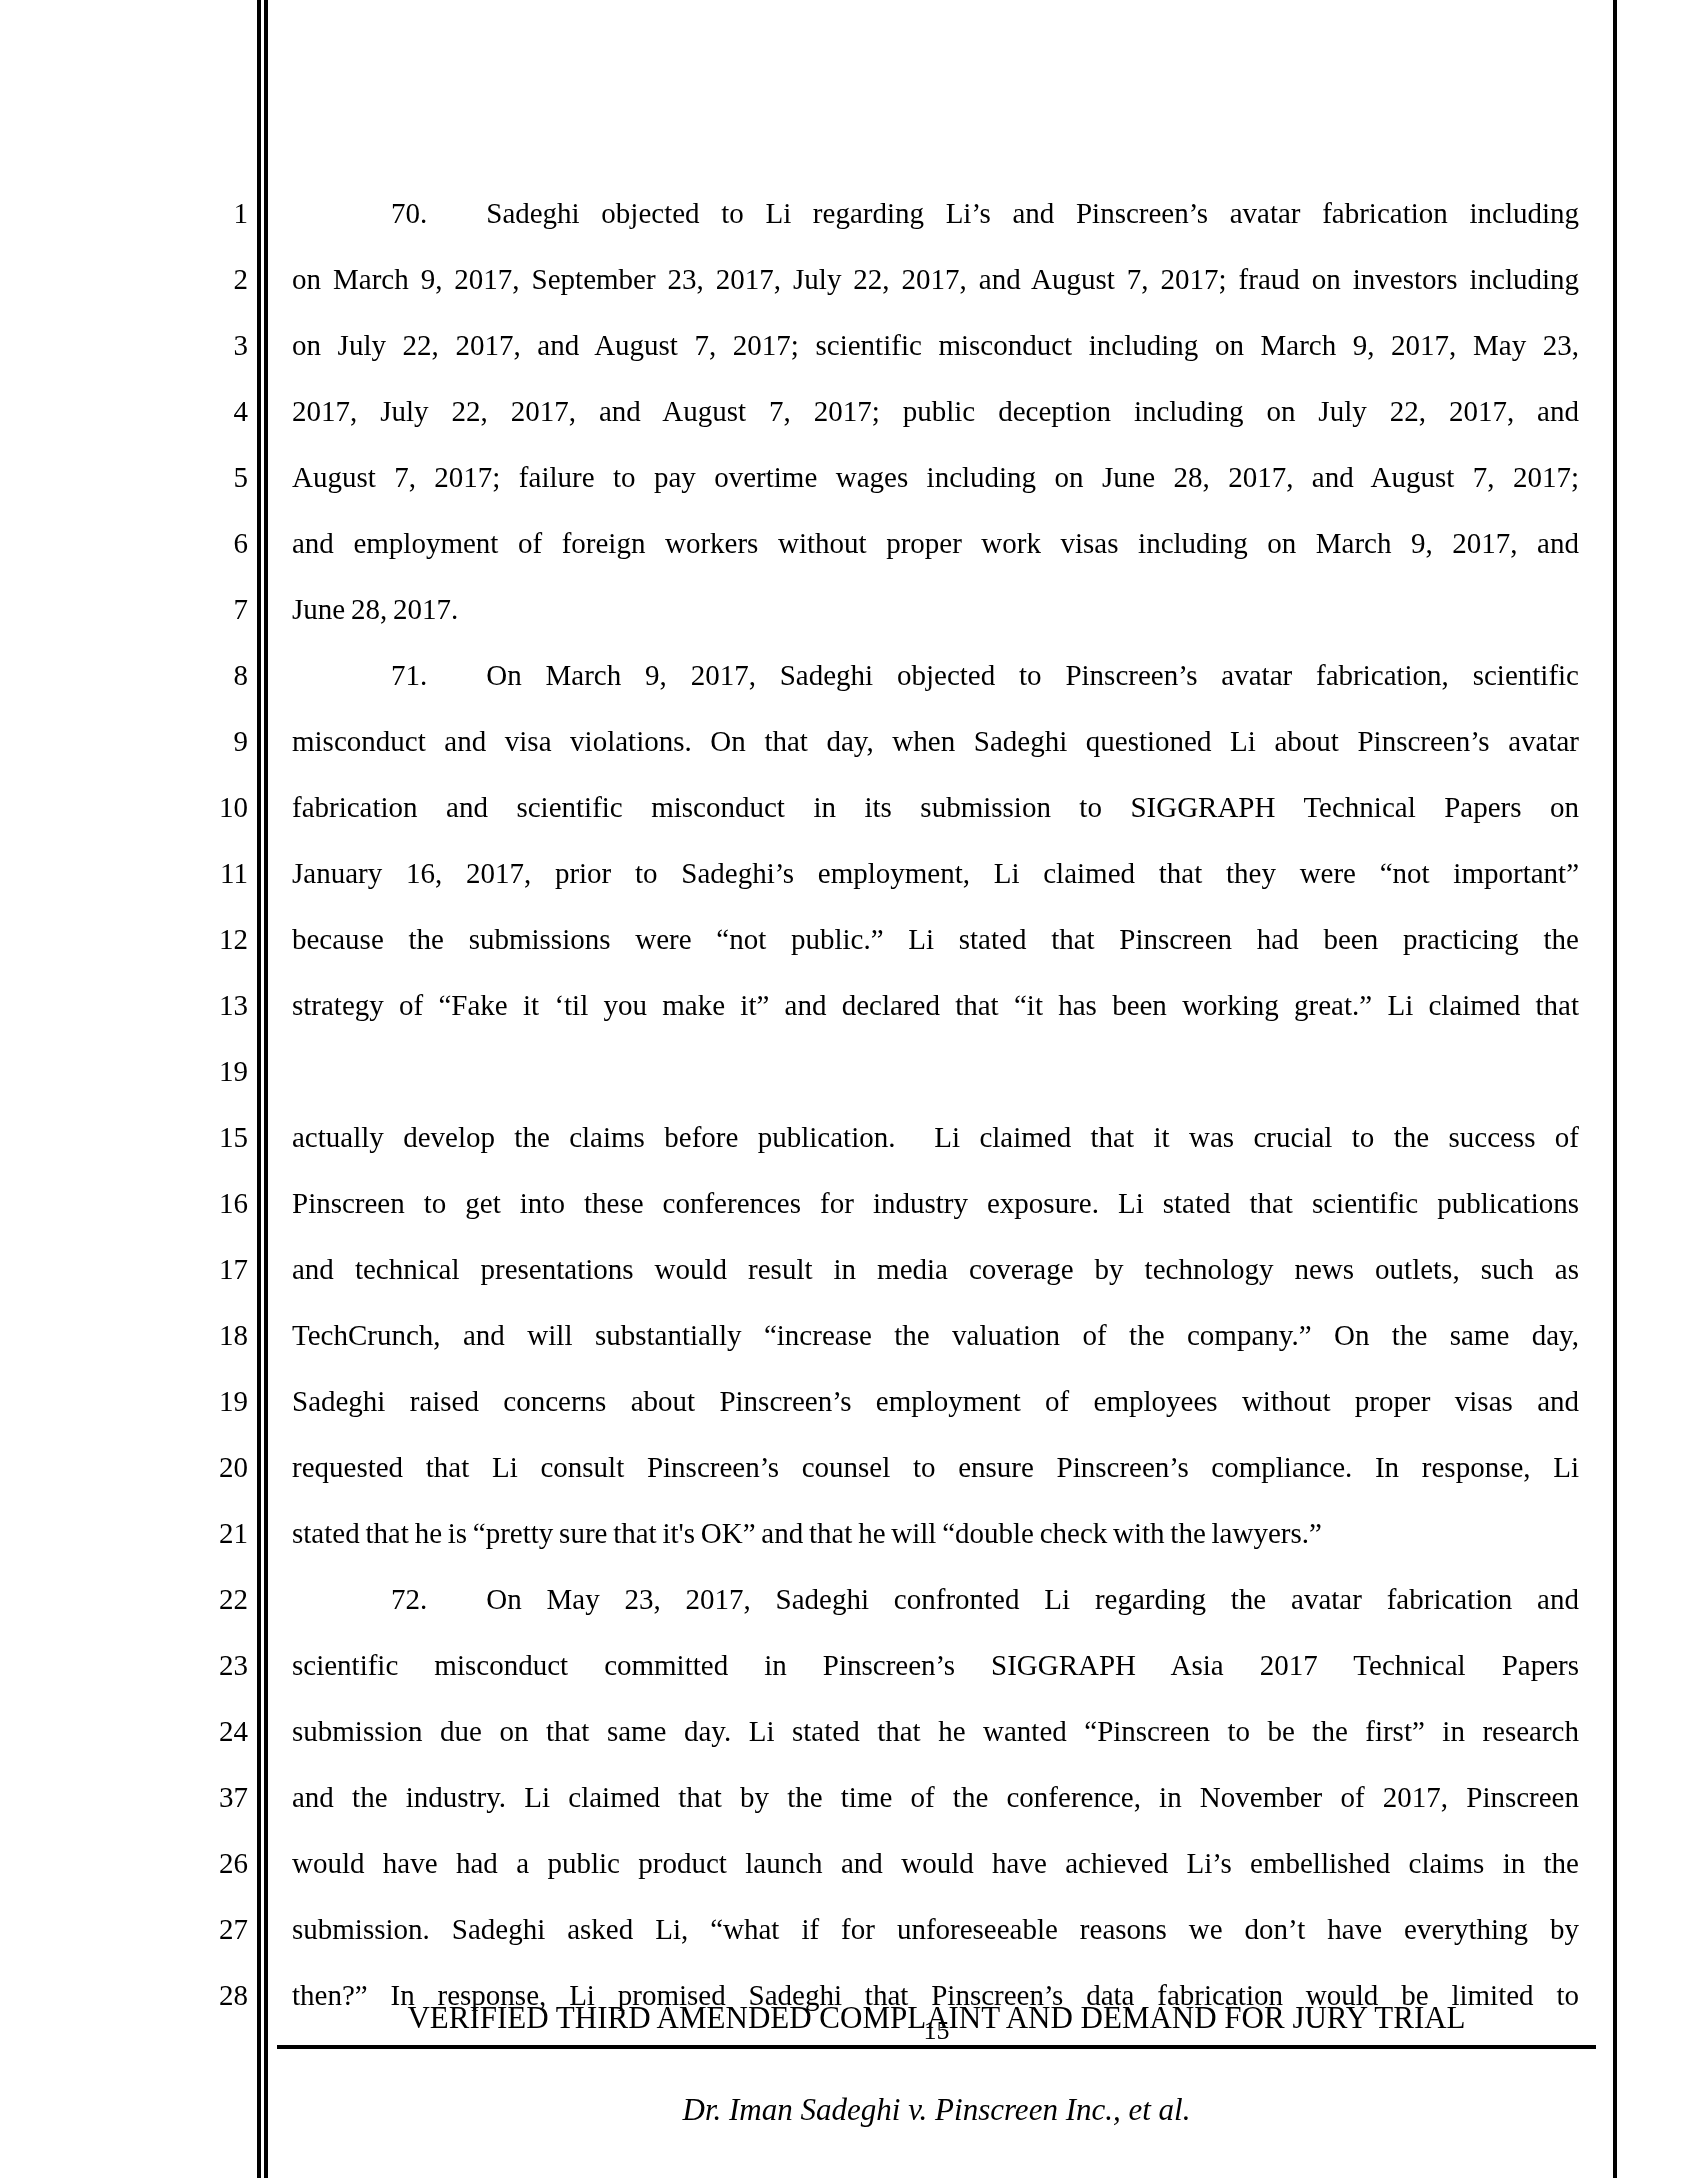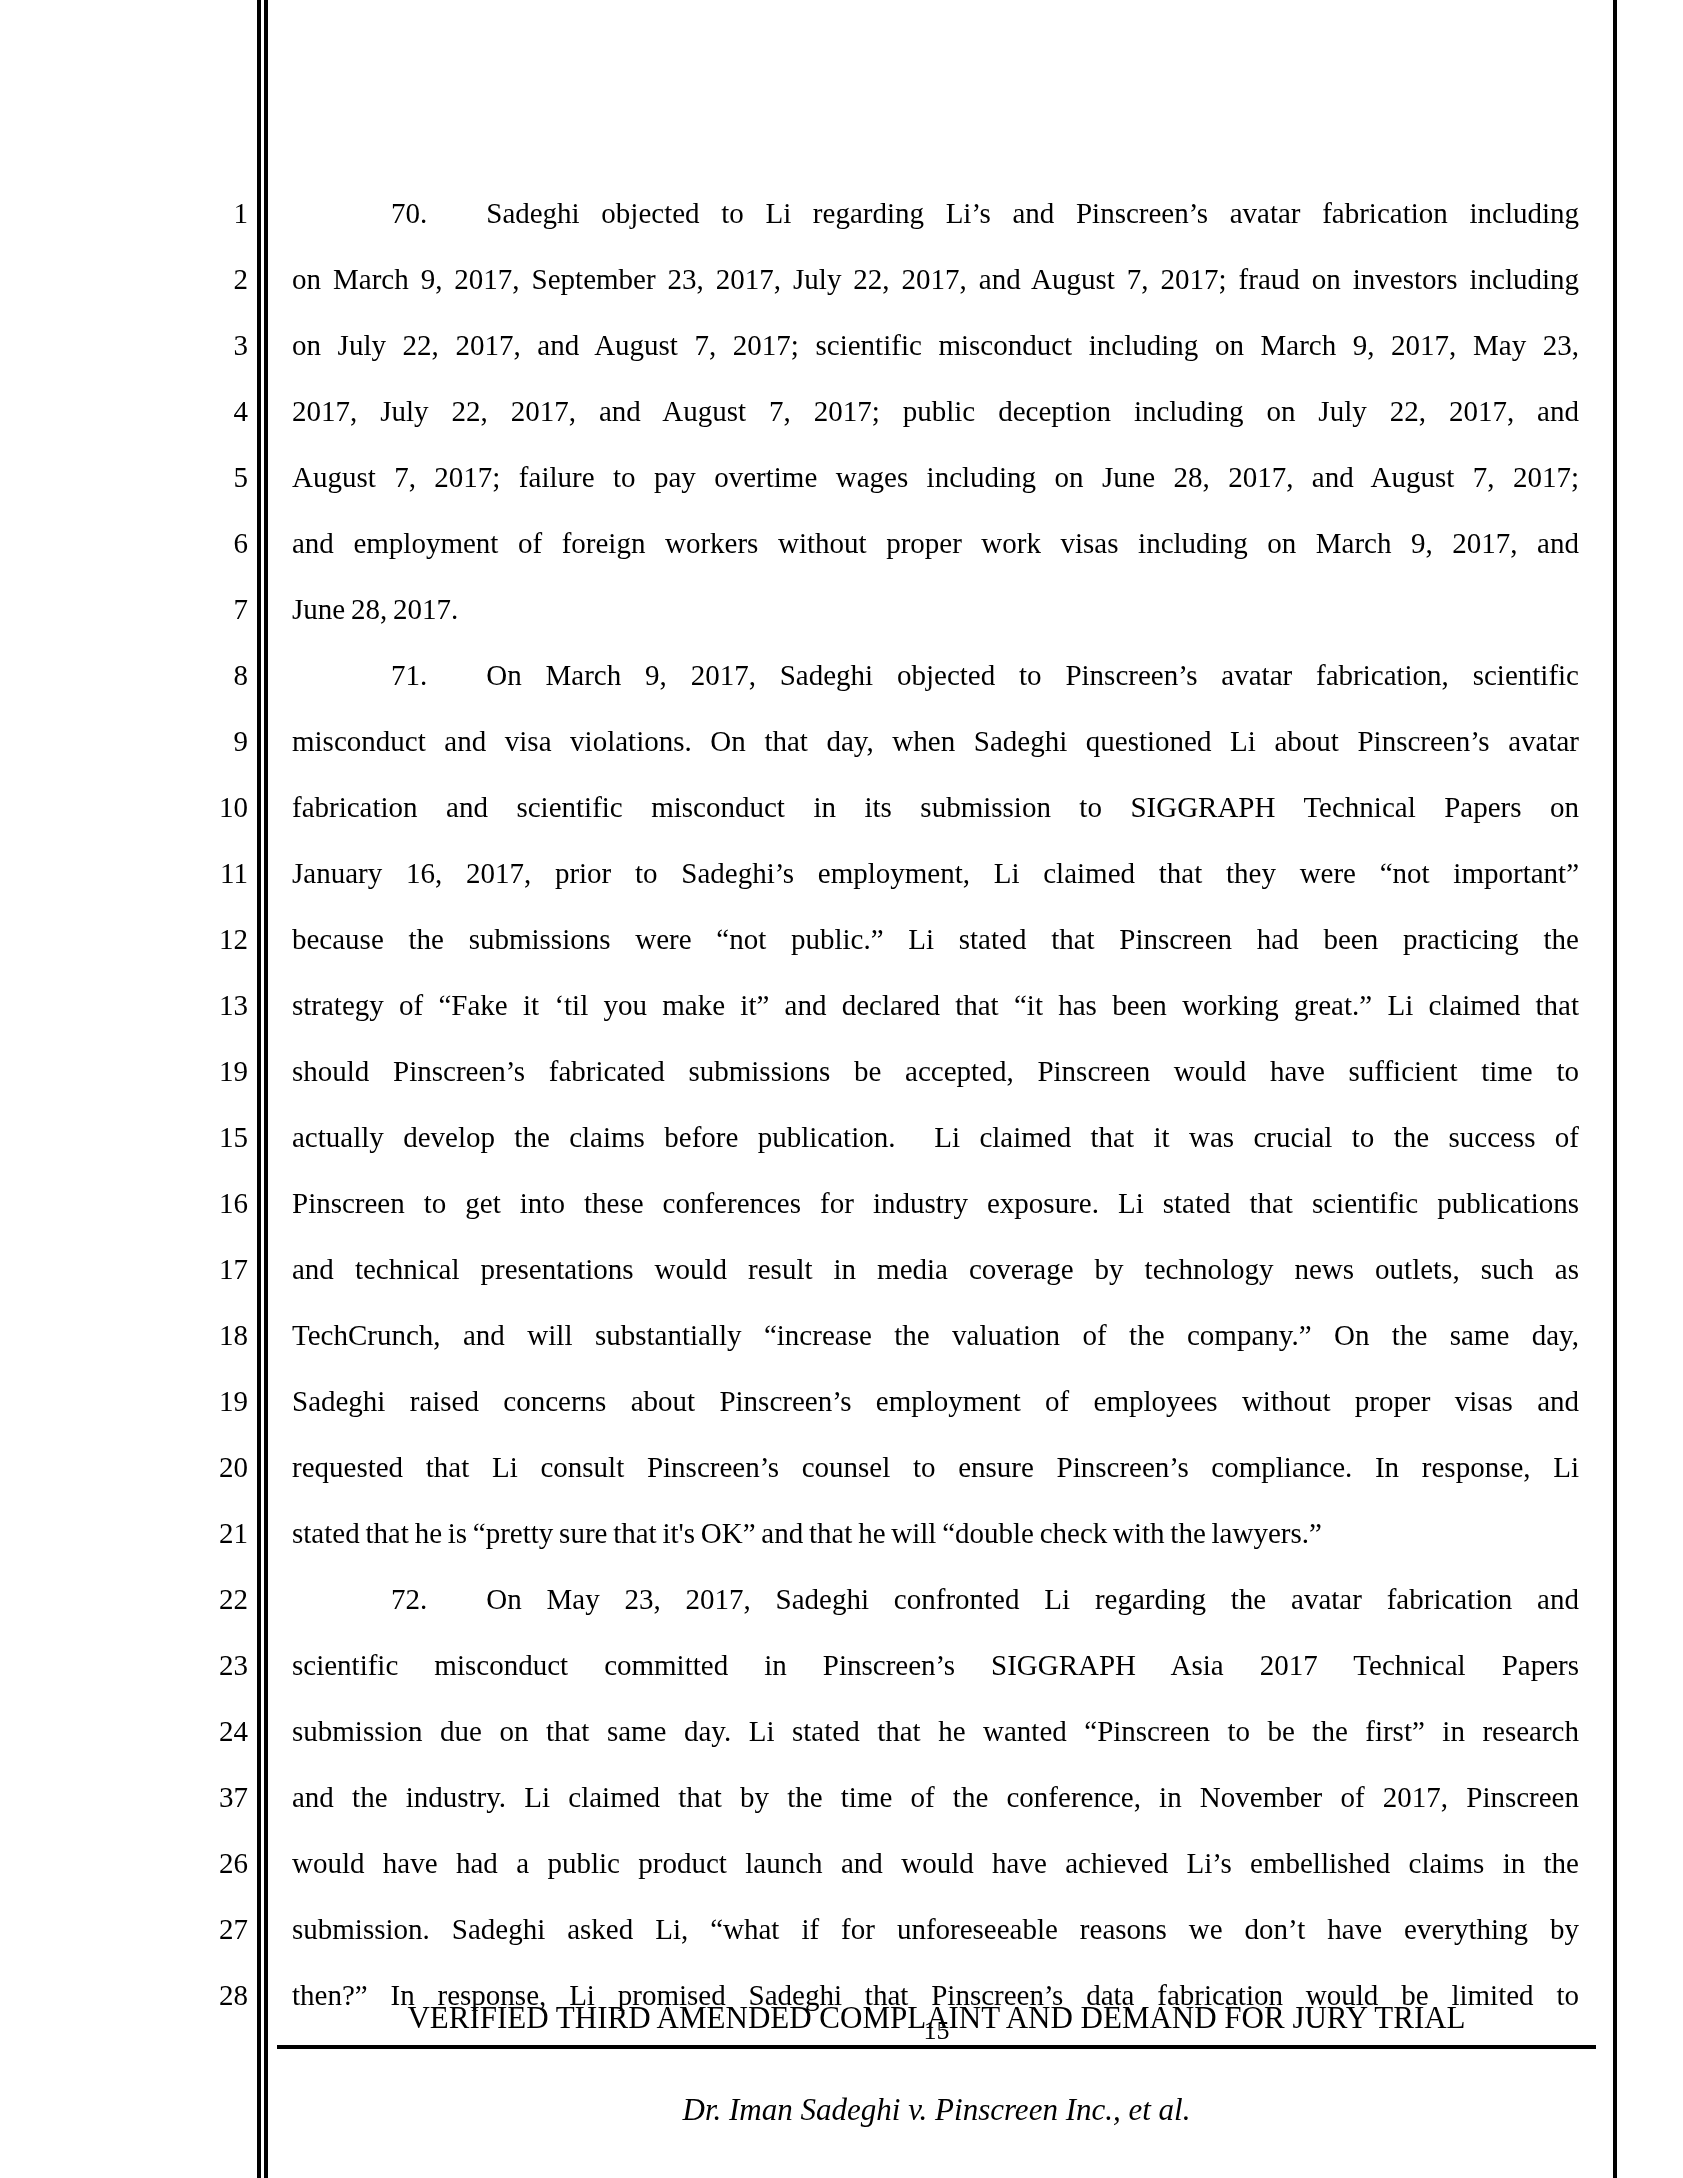--- a/index.html
+++ b/index.html
@@ -128,7 +128,6 @@
       </div>
       <div class="row">
         <div class="lineno">19</div>
-        <div class="line-text jline"><span>should Pinscreen’s fabricated submissions be accepted, Pinscreen would have sufficient time to</span></div>
       </div>
       <div class="row">
         <div class="lineno">15</div>

